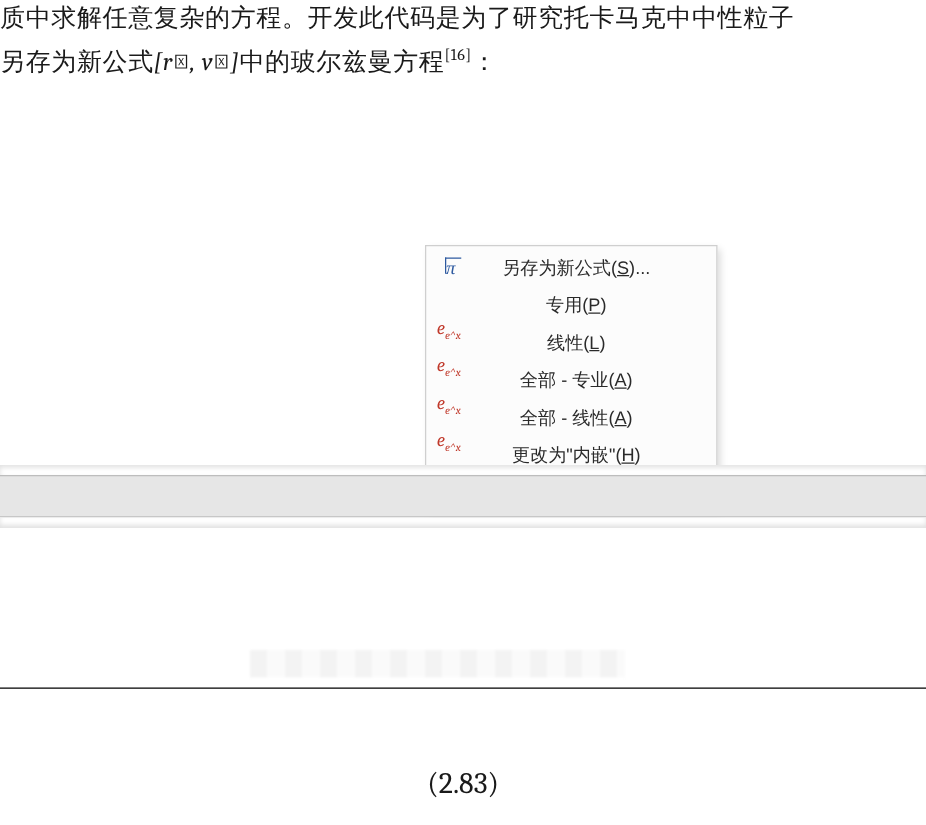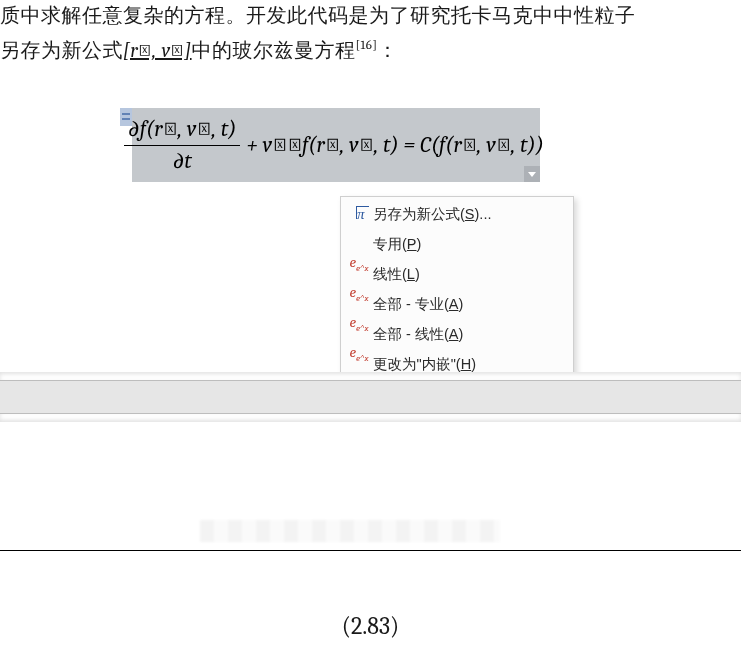--- a/index.html
+++ b/index.html
@@ -30,7 +30,6 @@
   .para .ref-bracket {
     font-family: "Cambria", "Times New Roman", serif;
     font-style: italic;
-    text-decoration: underline;
   }
   .para sup {
     font-size: 13px;

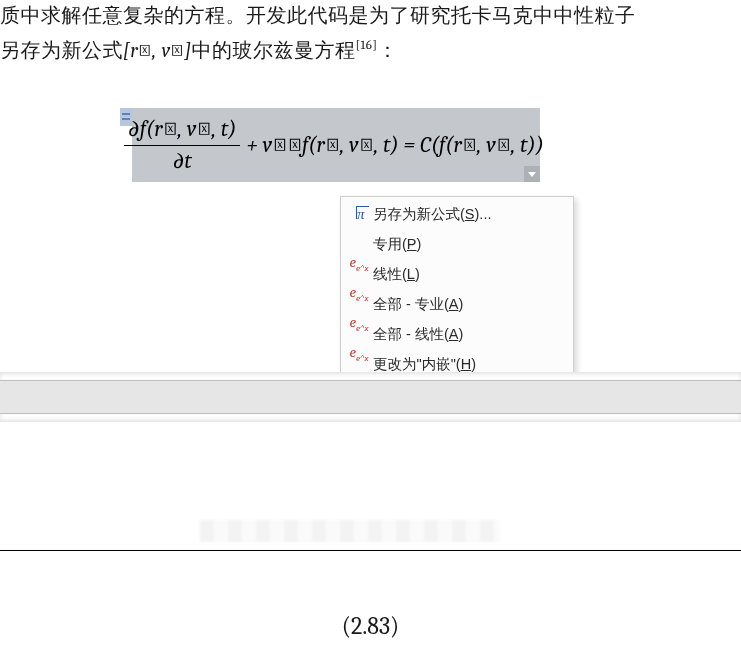--- a/index.html
+++ b/index.html
@@ -236,24 +236,6 @@
     <span>另存为新公式</span><span class="ref-bracket">[r⃗, v⃗]</span><span>中的玻尔兹曼方程</span><sup>[16]</sup><span>：</span>
   </div>
 
-  <div class="eq-wrap">
-    <div class="eq-handle"></div>
-    <div class="eq-box">
-      <div class="eq-math">
-        <span class="frac">
-          <span class="num">∂f(r⃗, v⃗, t)</span>
-          <span class="bar"></span>
-          <span class="den">∂t</span>
-        </span>
-        <span style="margin-left:4px">+ v⃗∇f(r⃗, v⃗, t) = C(f(r⃗, v⃗, t))</span>
-      </div>
-    </div>
-    <div class="eq-dd">
-      <svg width="10" height="10" viewBox="0 0 10 10">
-        <polygon points="1,3 9,3 5,8" fill="#ffffff"></polygon>
-      </svg>
-    </div>
-  </div>
 
   <div class="menu">
 

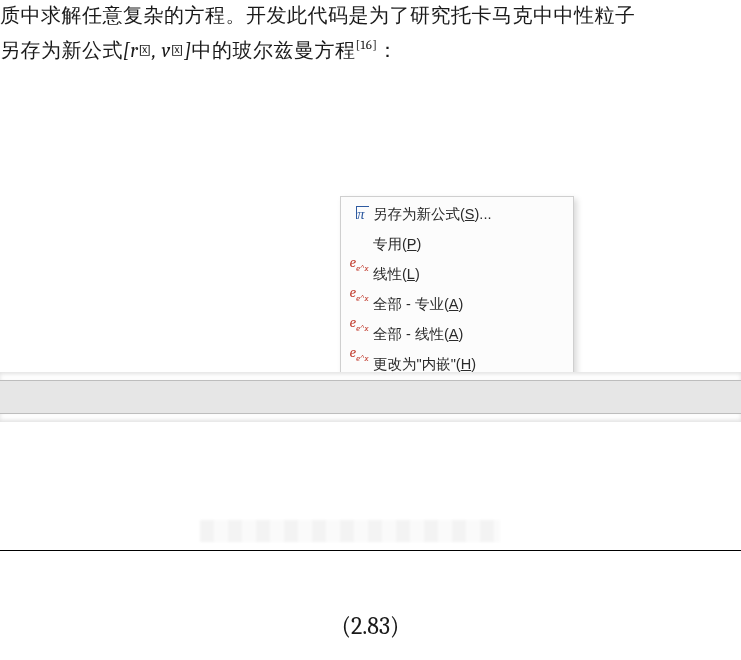--- a/index.html
+++ b/index.html
@@ -145,6 +145,7 @@
   .menu-item .label {
     flex: 1 1 auto;
     white-space: nowrap;
+    text-align: center;
   }
   .menu-item .label u { text-decoration: underline; }
   .menu-item .sub {

